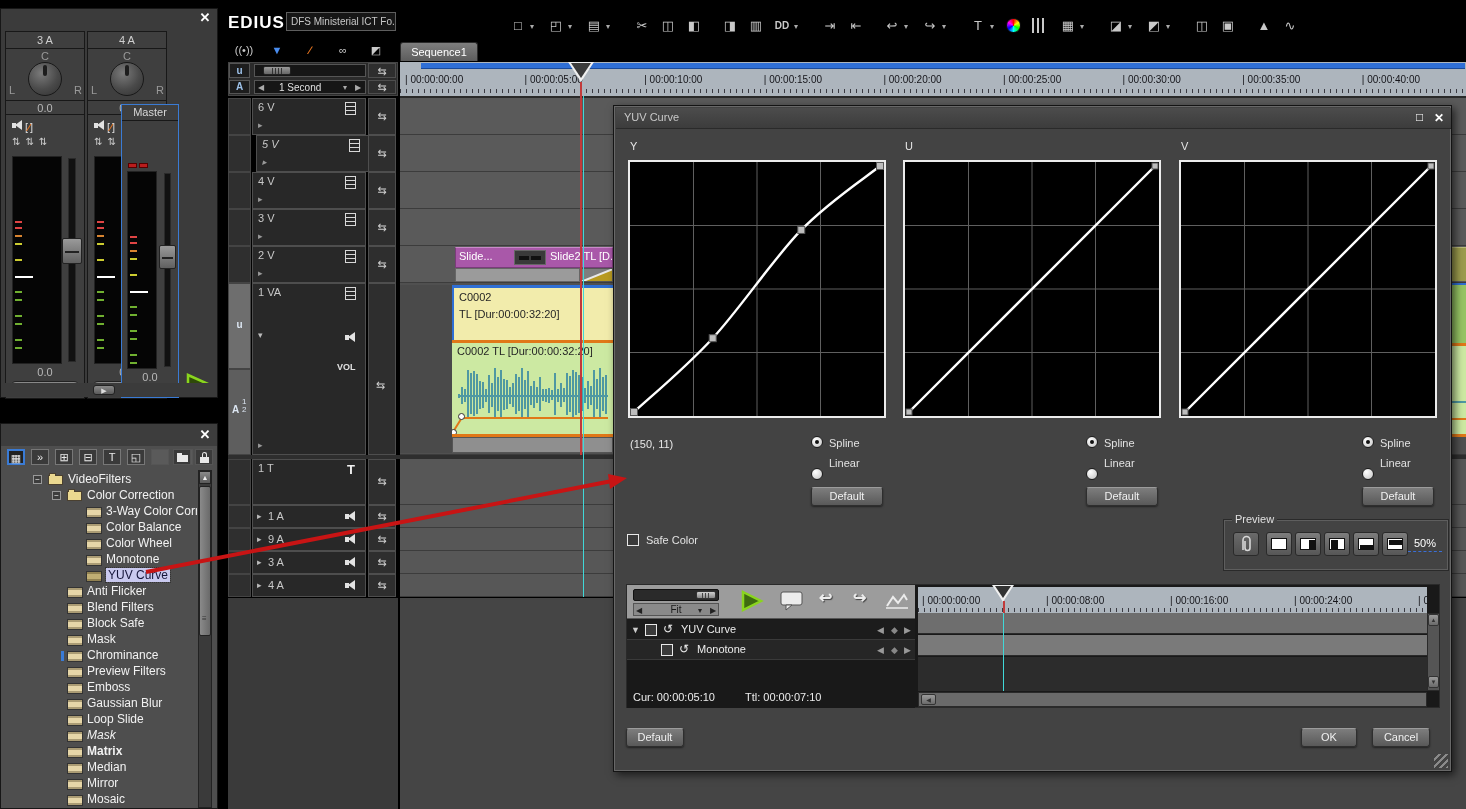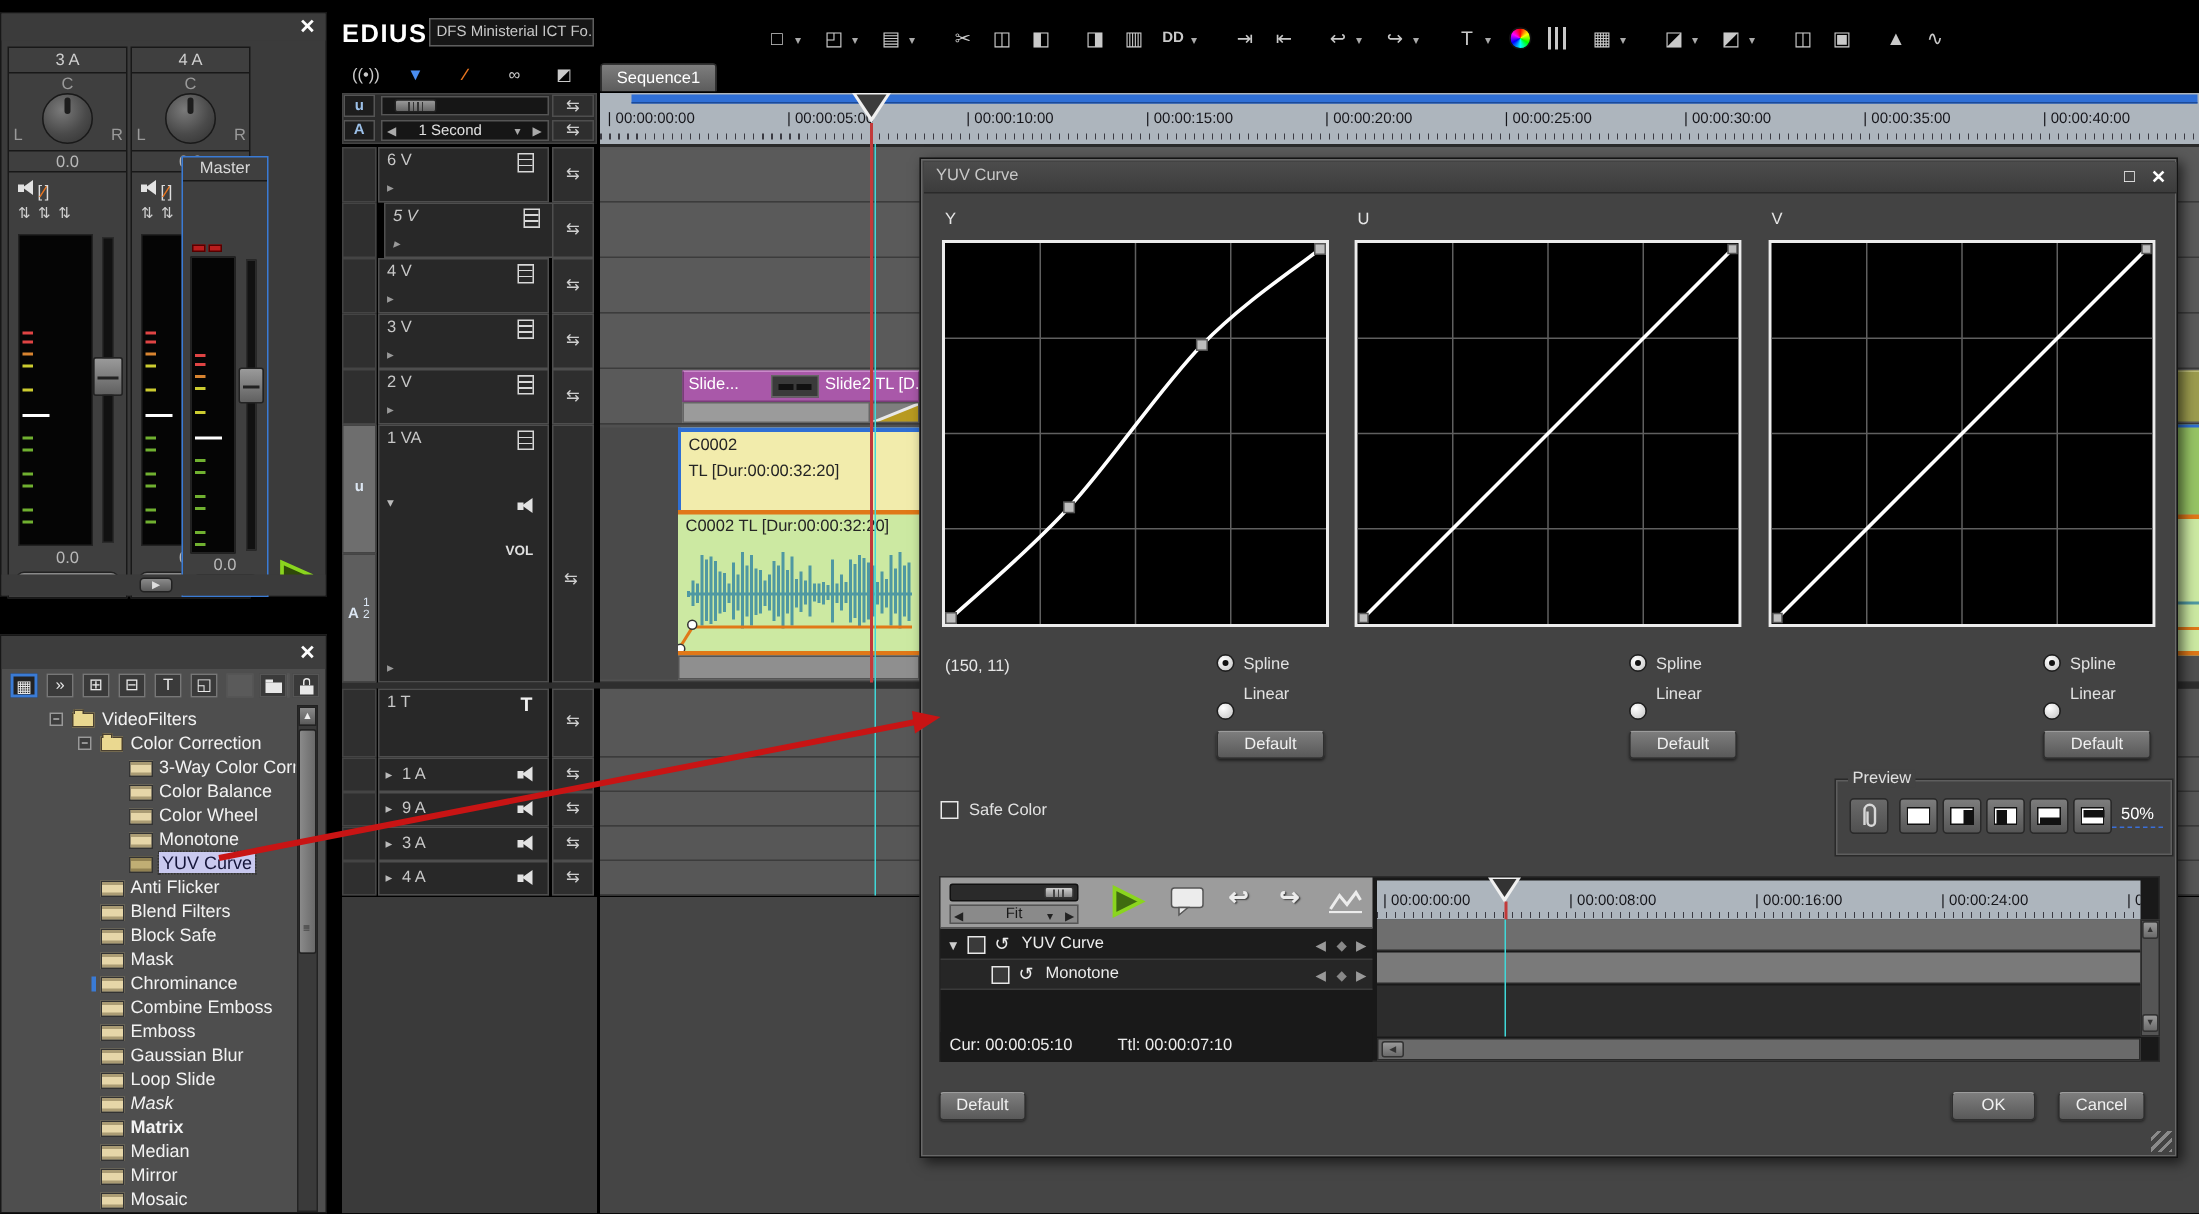--- a/index.html
+++ b/index.html
@@ -196,7 +196,7 @@
         <div class="a" style="left: 66px; top: 181px; width: 16px; height: 11px; background: rgb(230, 214, 168); border: 1px solid rgb(51, 51, 51); box-shadow: rgba(60, 50, 20, 0.35) 0px 2px 0px inset, rgba(60, 50, 20, 0.35) 0px -2px 0px inset;"></div>
         <div class="a treelabel" style="left: 86px; top: 178px;">Chrominance</div>
         <div class="a" style="left: 66px; top: 197px; width: 16px; height: 11px; background: rgb(230, 214, 168); border: 1px solid rgb(51, 51, 51); box-shadow: rgba(60, 50, 20, 0.35) 0px 2px 0px inset, rgba(60, 50, 20, 0.35) 0px -2px 0px inset;"></div>
-        <div class="a treelabel" style="left: 86px; top: 194px;">Combine Emboss</div>
+        <div class="a treelabel" style="left: 86px; top: 194px;">Preview Filters</div>
         <div class="a" style="left: 66px; top: 213px; width: 16px; height: 11px; background: rgb(230, 214, 168); border: 1px solid rgb(51, 51, 51); box-shadow: rgba(60, 50, 20, 0.35) 0px 2px 0px inset, rgba(60, 50, 20, 0.35) 0px -2px 0px inset;"></div>
         <div class="a treelabel" style="left: 86px; top: 210px;">Emboss</div>
         <div class="a" style="left: 66px; top: 229px; width: 16px; height: 11px; background: rgb(230, 214, 168); border: 1px solid rgb(51, 51, 51); box-shadow: rgba(60, 50, 20, 0.35) 0px 2px 0px inset, rgba(60, 50, 20, 0.35) 0px -2px 0px inset;"></div>

